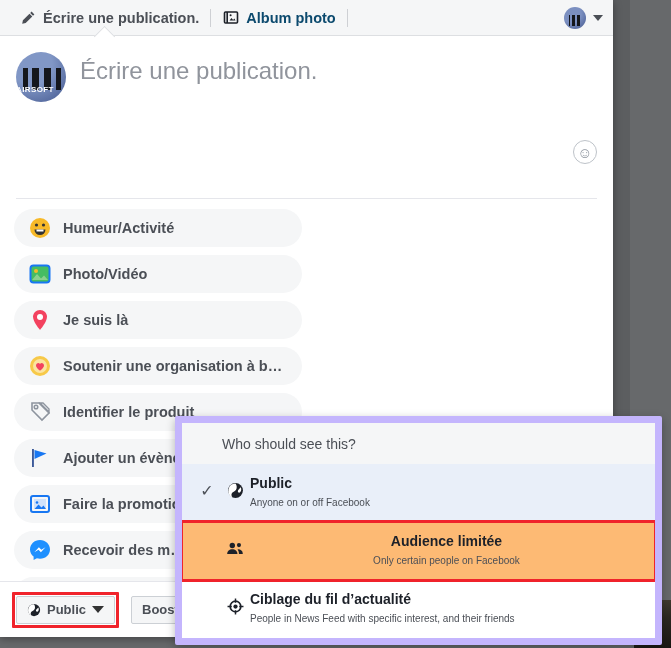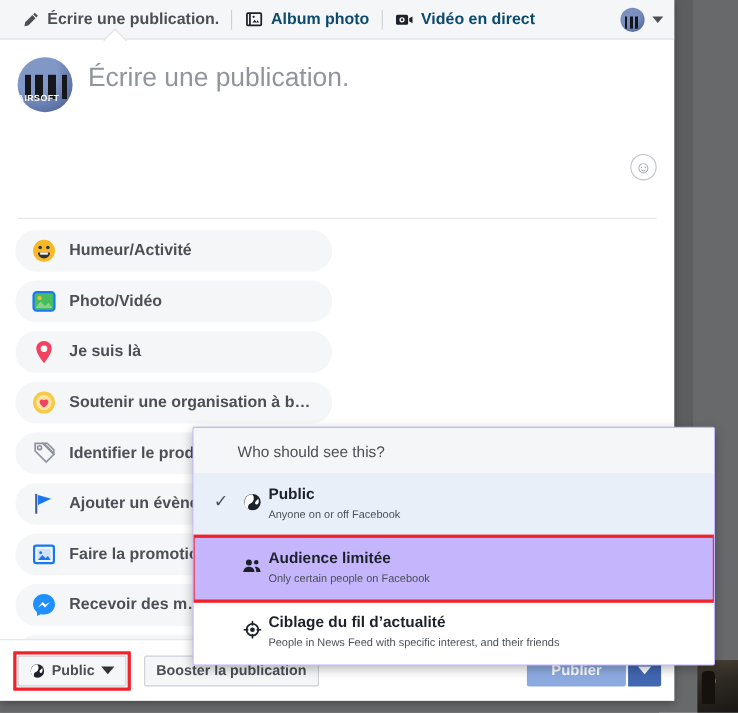--- a/index.html
+++ b/index.html
@@ -186,17 +186,6 @@
 
       <div class="vdiv"></div>
 
-      <div class="tab link">
-        <span class="ic">
-          <svg width="17" height="16" viewBox="0 0 17 16">
-            <rect x="1" y="3.5" width="11" height="9" rx="1.4" fill="#1d2129"></rect>
-            <circle cx="6.5" cy="8" r="2.4" fill="#f5f6f7"></circle>
-            <circle cx="6.5" cy="8" r="1.1" fill="#1d2129"></circle>
-            <path d="M13 6.6l3-1.7v6.2l-3-1.7z" fill="#1d2129"></path>
-          </svg>
-        </span>
-        <span>Vidéo en direct</span>
-      </div>
 
       <div class="hdr-spacer"></div>
 

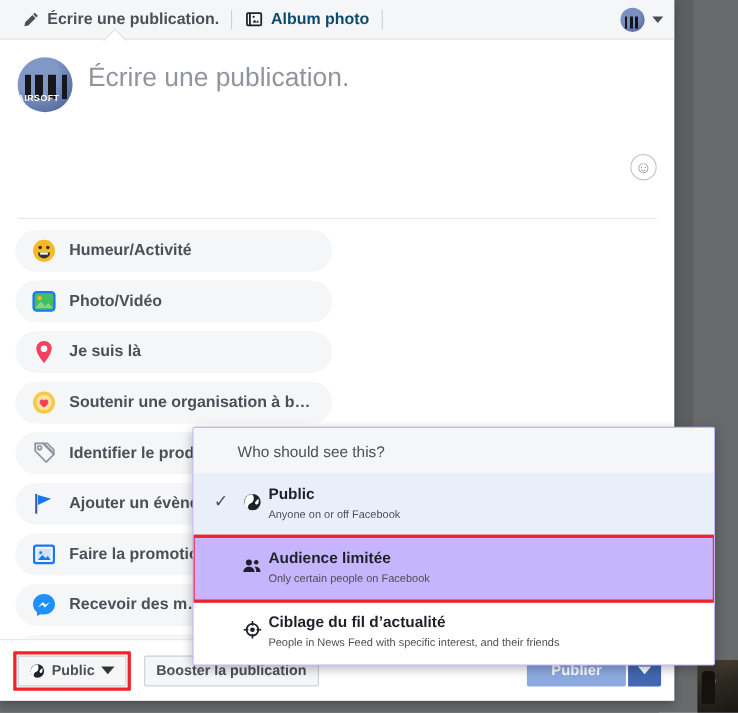--- a/index.html
+++ b/index.html
@@ -130,8 +130,8 @@
 
   
   .dropdown{
-    position:absolute;left:175px;top:388px;width:473px;
-    background:#ffffff;border:1px solid #c4b5fd;border-radius:2px;
+    position:absolute;left:175px;top:416px;width:473px;
+    background:#ffffff;border:7px solid #c4b5fd;border-radius:2px;
     box-shadow:0 3px 10px rgba(0,0,0,.28);overflow:hidden;z-index:10;
   }
   .dd-title{padding:13px 16px 12px 40px;font-size:14px;color:#4b4f56;background:#f5f6f7;}

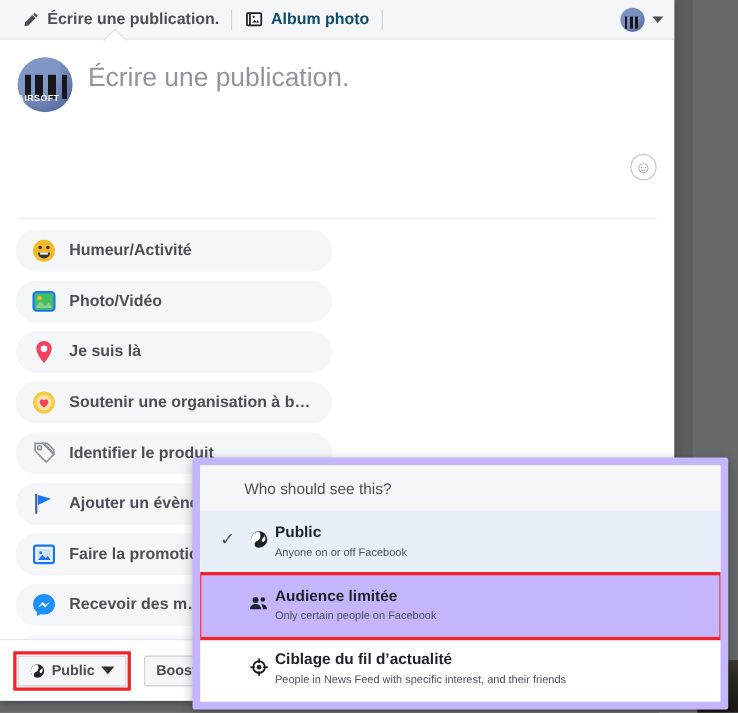--- a/index.html
+++ b/index.html
@@ -137,7 +137,7 @@
   .dd-title{padding:13px 16px 12px 40px;font-size:14px;color:#4b4f56;background:#f5f6f7;}
   .dd-row{display:flex;align-items:flex-start;padding:10px 12px 10px 12px;box-sizing:border-box;}
   .dd-row.selected{background:#e9eff9;}
-  .dd-row.shade{background:#c4b5fd;}
+  .dd-row.shade{background:#fdba74;text-align:center;}
   .dd-check{width:26px;flex:none;font-size:16px;color:#4b4f56;line-height:34px;text-align:center;}
   .dd-ic{width:30px;flex:none;display:flex;align-items:center;justify-content:center;padding-top:8px;}
   .dd-txt{flex:1;}

